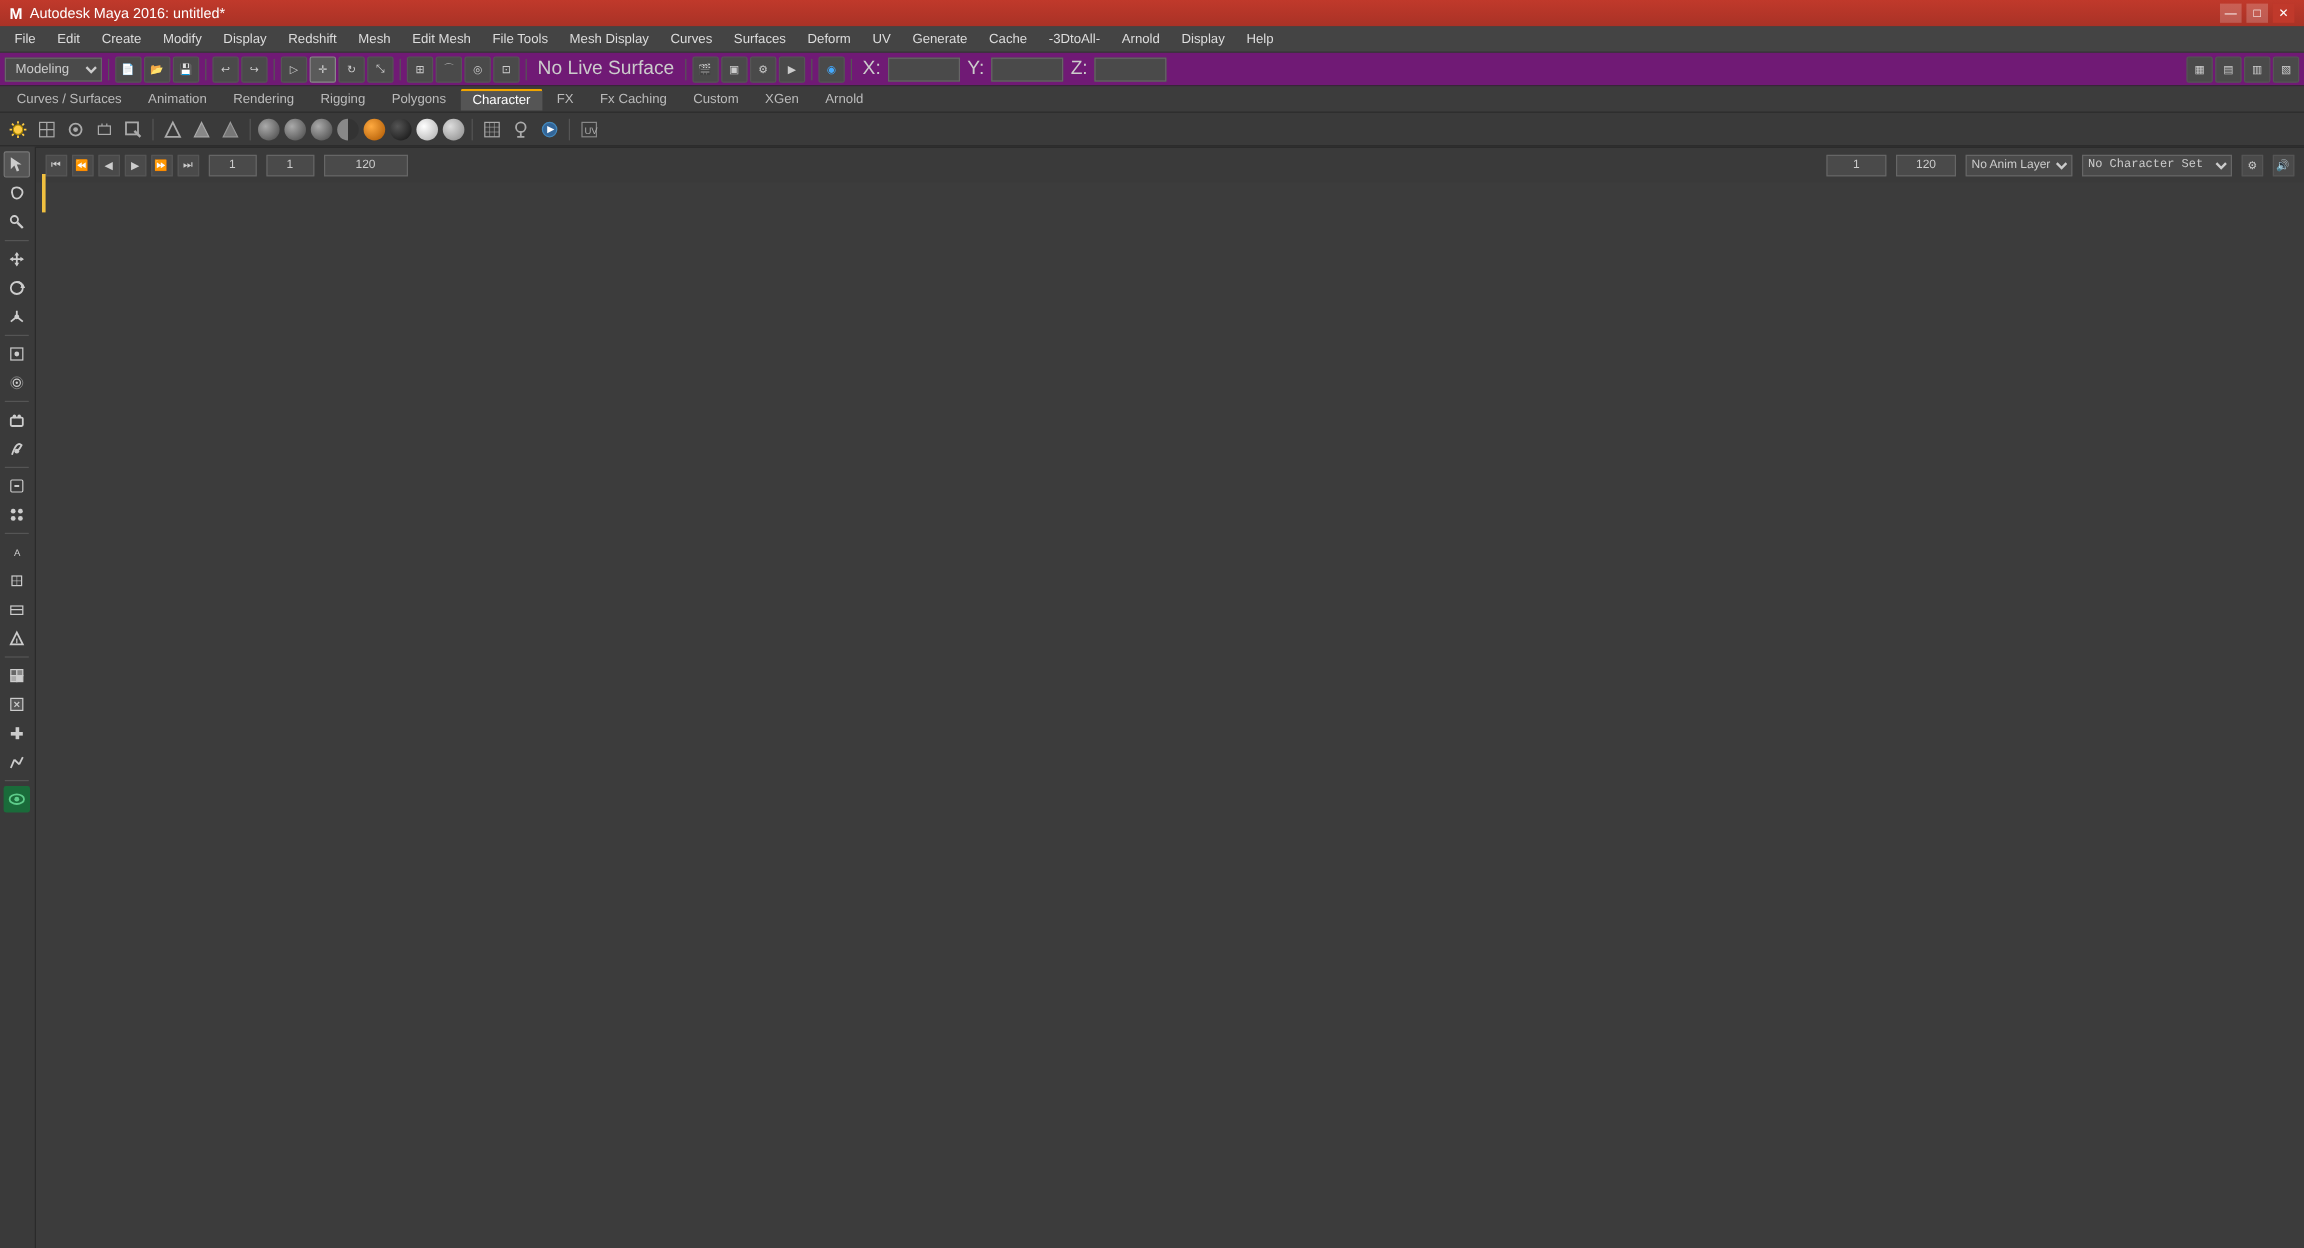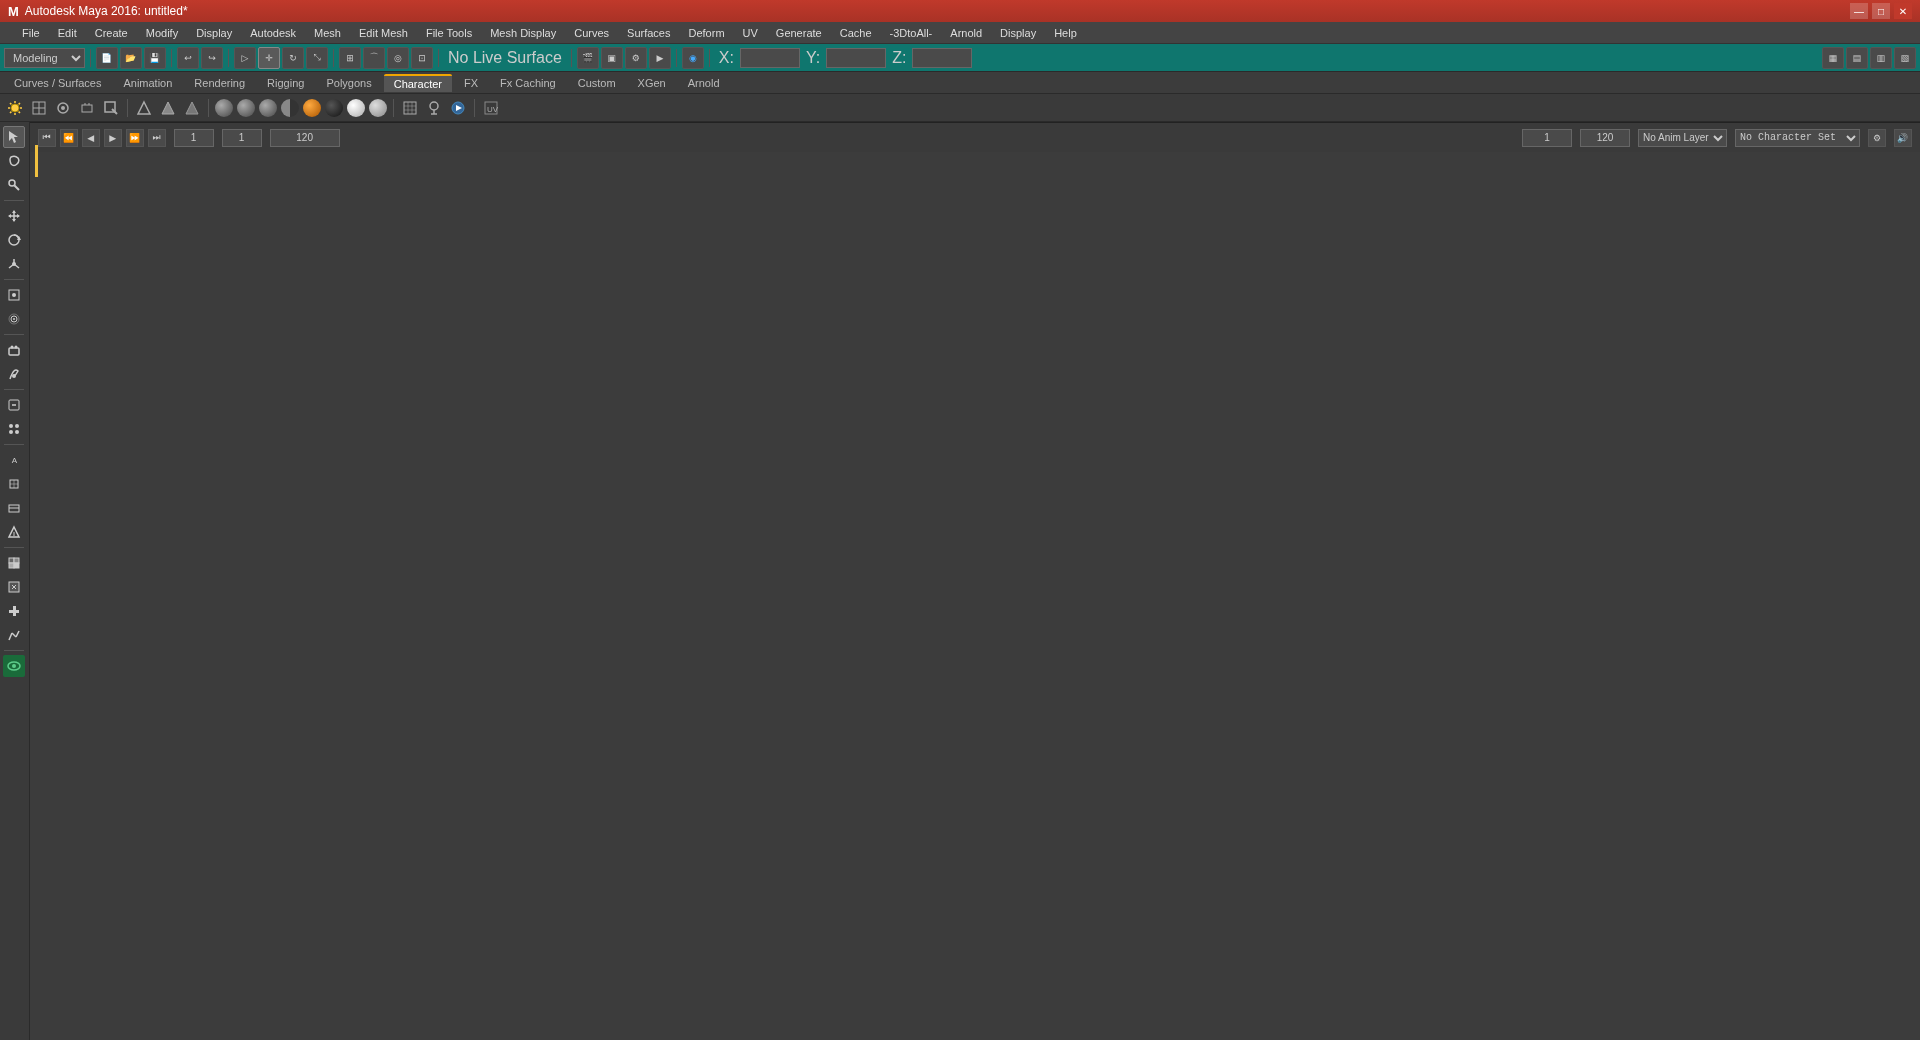--- a/index.html
+++ b/index.html
@@ -45,7 +45,7 @@
       background: #444;
       display: flex;
       align-items: center;
-      padding: 0 14px;
+      padding: 0 4px;
       gap: 2px;
       border-bottom: 1px solid #333;
     }

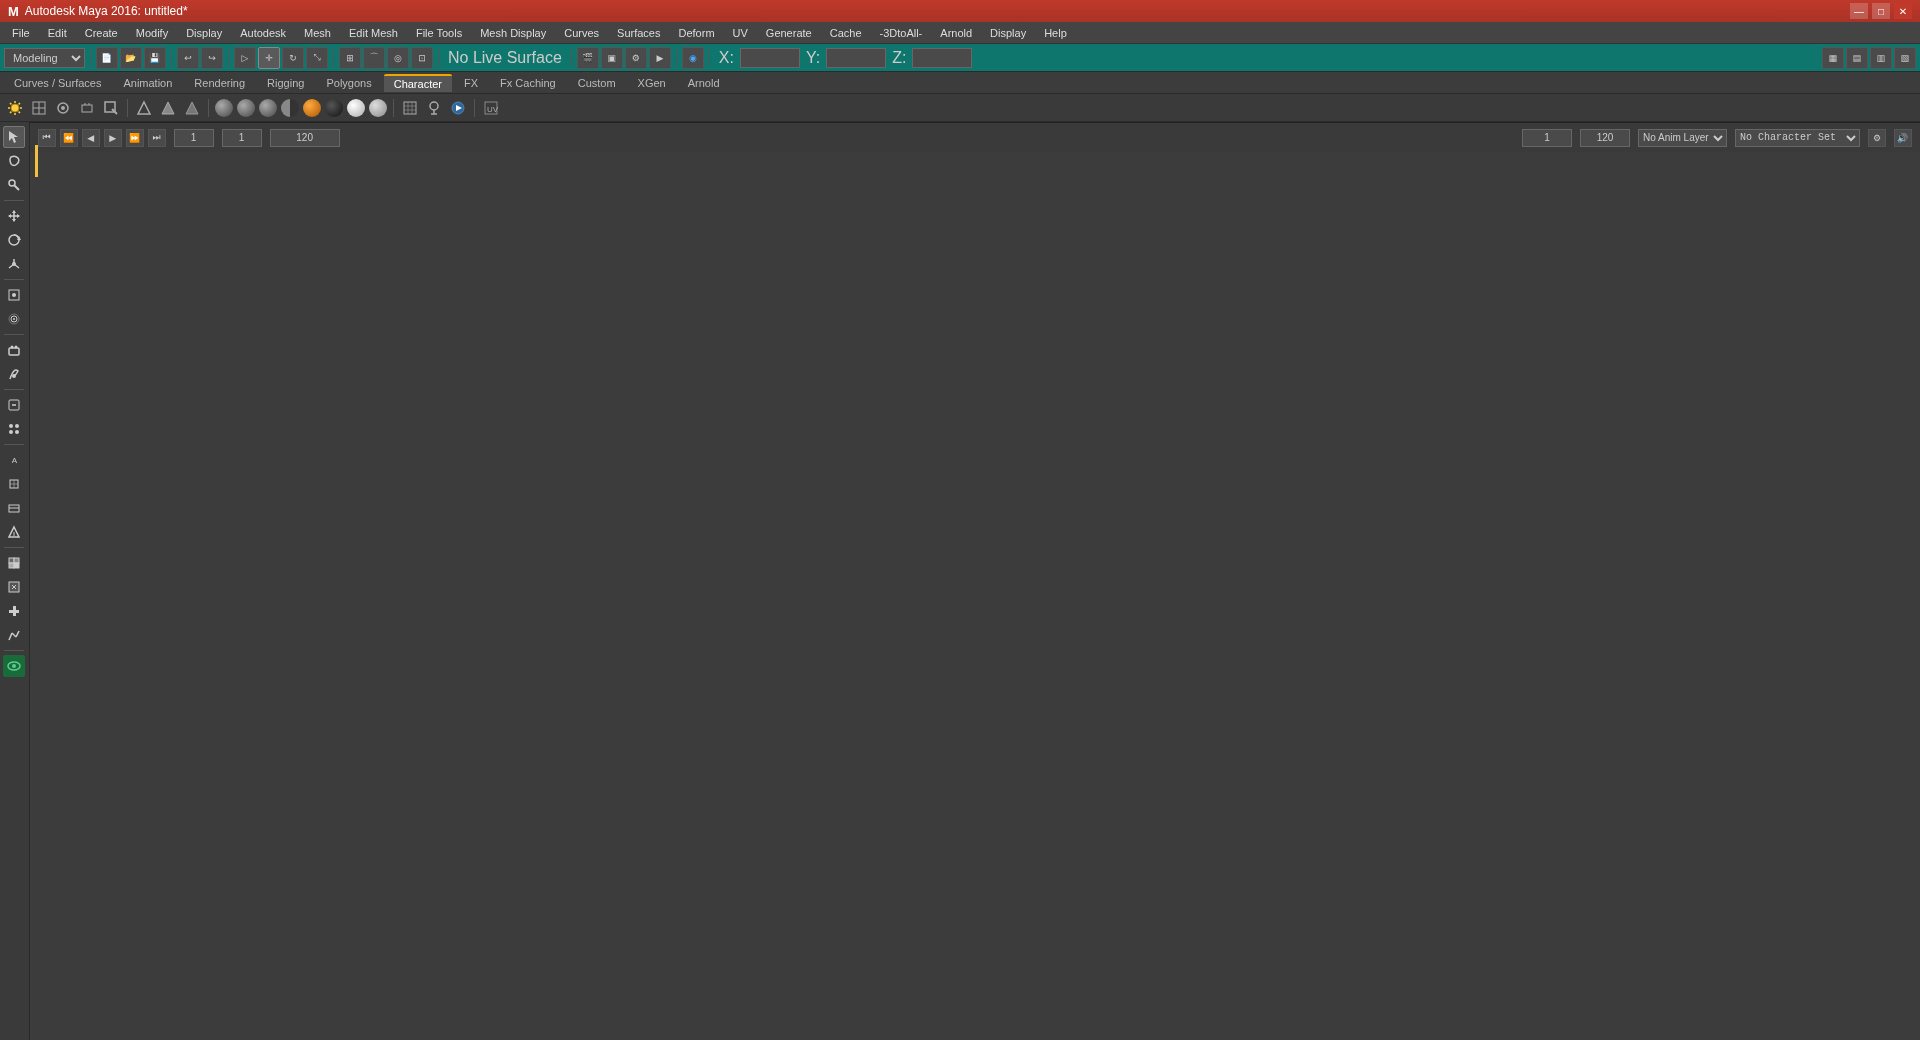--- a/index.html
+++ b/index.html
@@ -360,7 +360,7 @@
     <span class="menu-item">Create</span>
     <span class="menu-item">Modify</span>
     <span class="menu-item">Display</span>
-    <span class="menu-item">Autodesk</span>
+    <span class="menu-item">Redshift</span>
     <span class="menu-item">Mesh</span>
     <span class="menu-item">Edit Mesh</span>
     <span class="menu-item">File Tools</span>

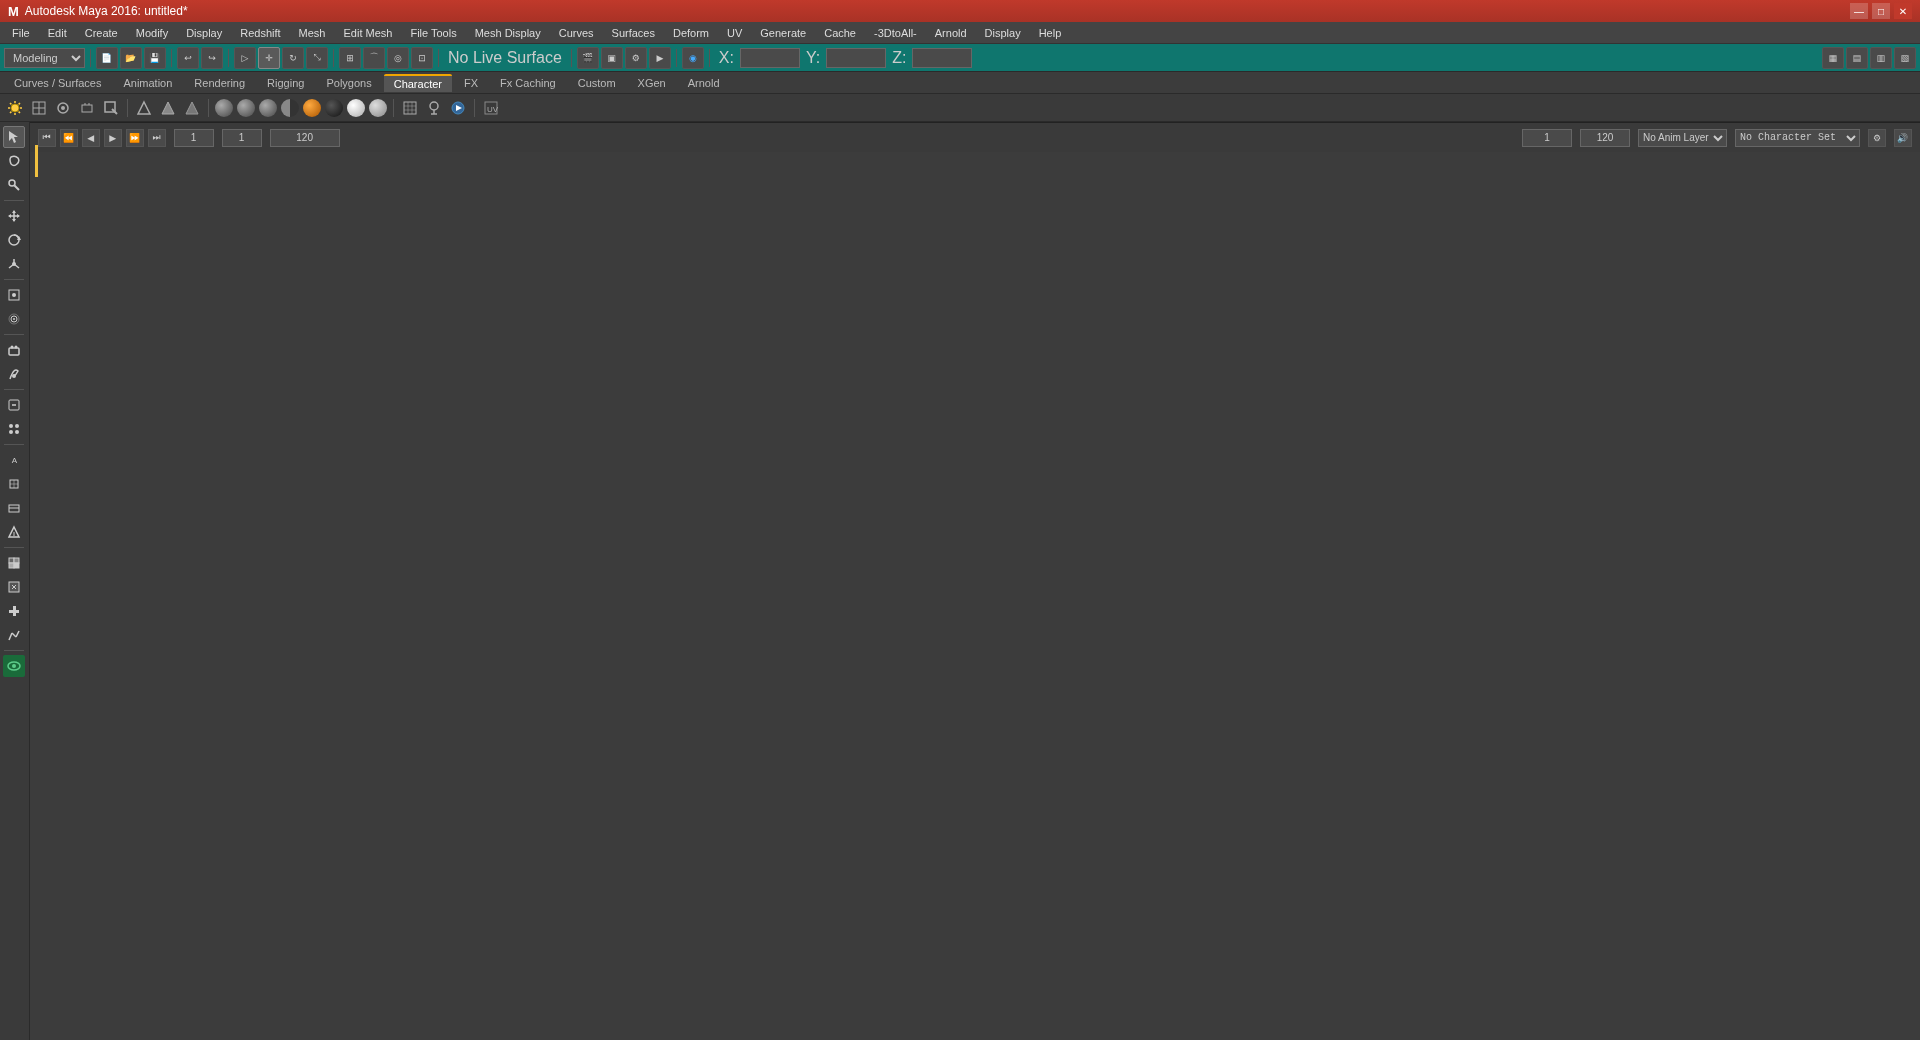--- a/index.html
+++ b/index.html
@@ -61,7 +61,7 @@
     #toolbar1 {
       width: 100%;
       height: 28px;
-      background: #0f766e;
+      background: #701a75;
       display: flex;
       align-items: center;
       padding: 0 4px;

